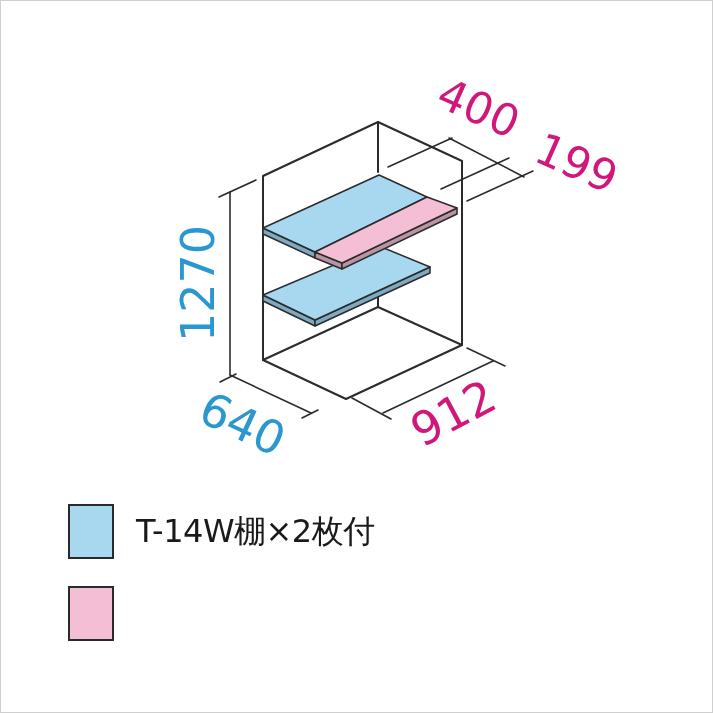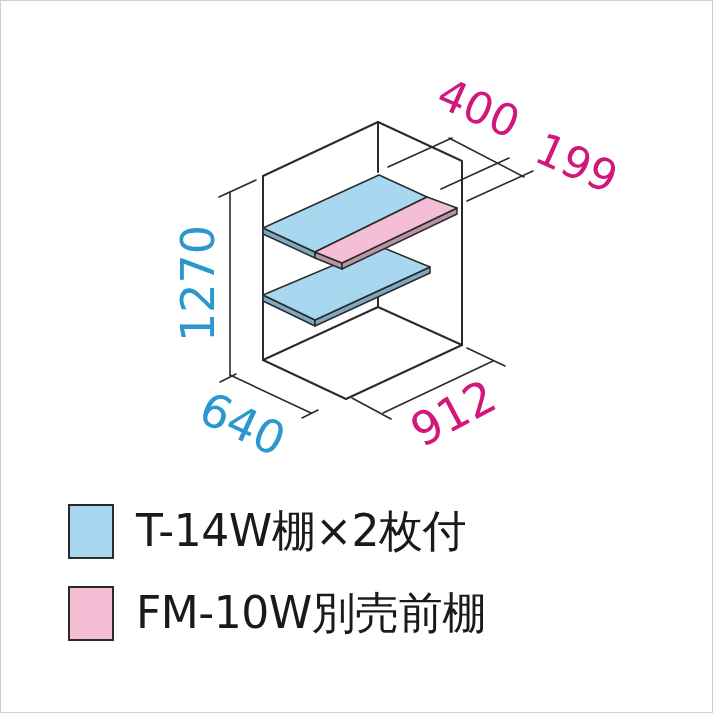--- a/index.html
+++ b/index.html
@@ -11,7 +11,7 @@
   .legend { position: absolute; left: 68px; top: 503px; }
   .legend-row { display: flex; align-items: center; height: 56px; margin-bottom: 26px; }
   .swatch { width: 46px; height: 55px; border: 2px solid #2a2a2a; box-sizing: border-box; margin-right: 22px; }
-  .legend-label { font-family: "DejaVu Sans", sans-serif; font-size: 44px; color: #1a1a1a;
+  .legend-label { font-family: "DejaVu Sans", sans-serif; font-size: 32px; color: #1a1a1a;
                   letter-spacing: -0.5px; line-height: 56px; white-space: nowrap; }
   .dim { font-family: "DejaVu Sans", sans-serif; font-weight: normal; }
 </style>

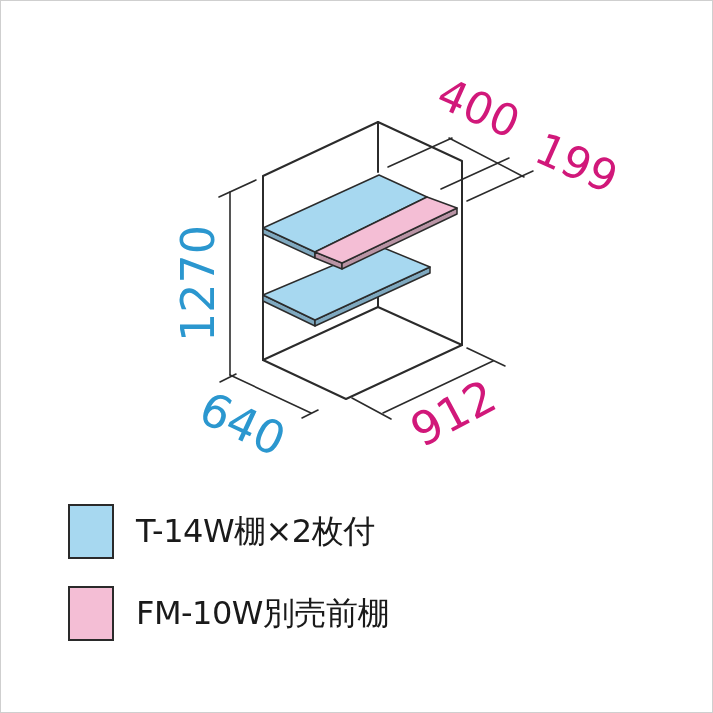--- a/index.html
+++ b/index.html
@@ -86,7 +86,6 @@
   </div>
   <div class="legend-row">
     <div class="swatch" style="background:#f4bed5"></div>
-    <span class="legend-label">FM-10W別売前棚</span>
   </div>
 </div>
 

